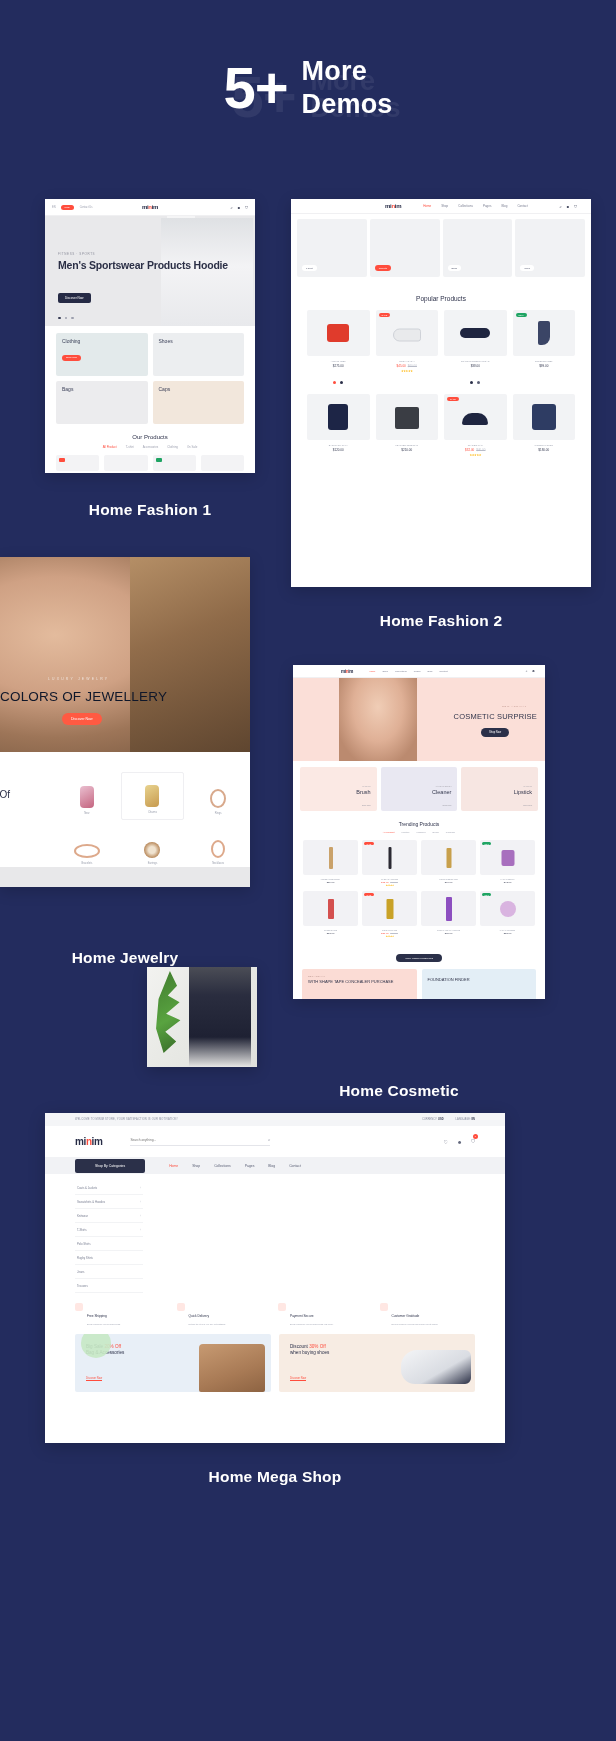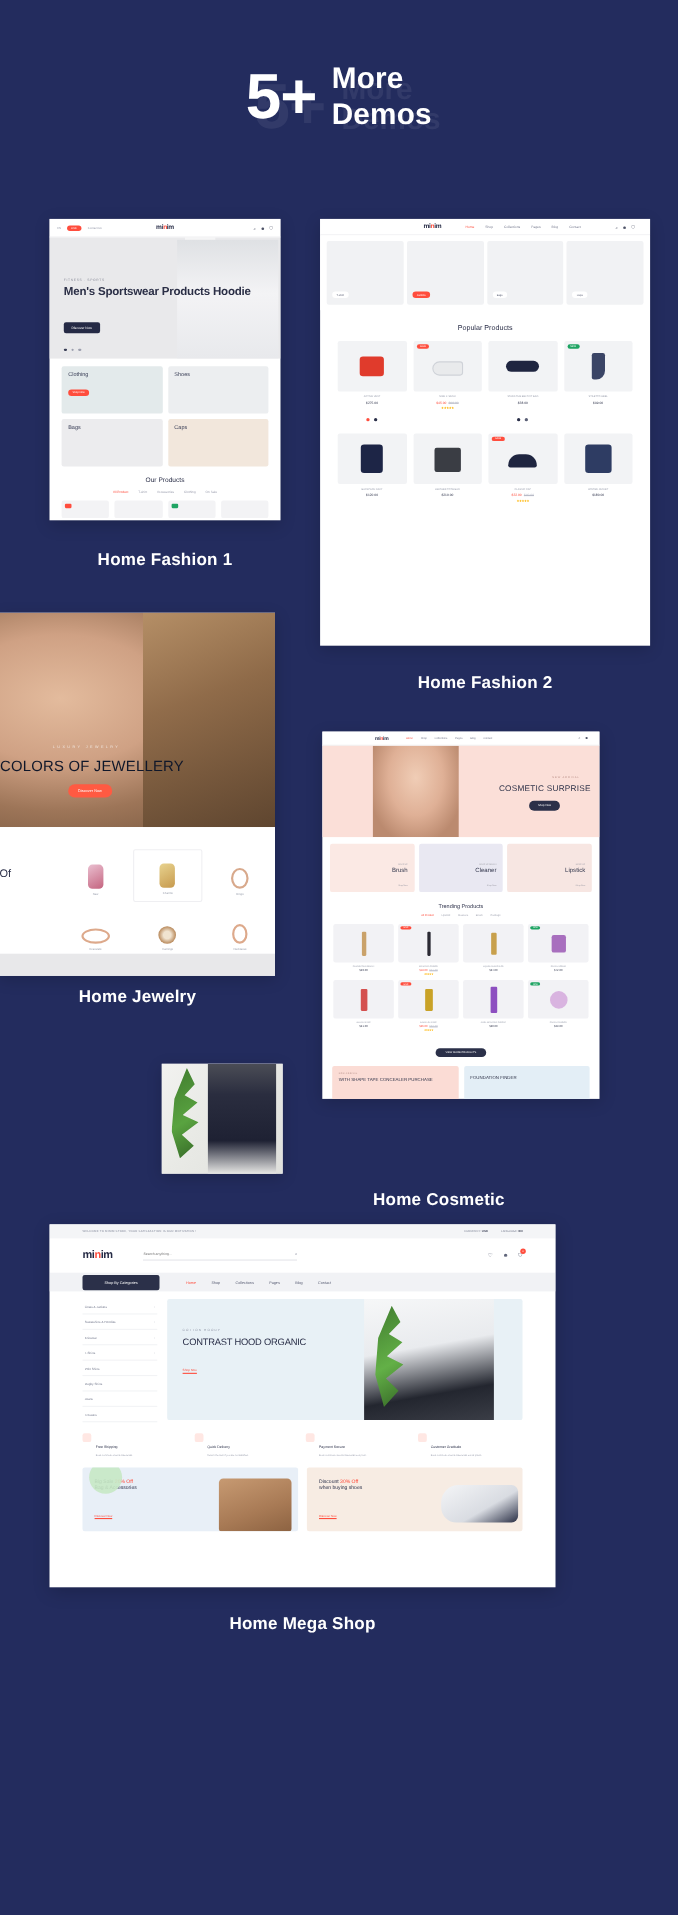--- a/index.html
+++ b/index.html
@@ -451,7 +451,7 @@
     <div class="j-footer"></div>
   </div>
 </div>
-<div class="caption" style="left:0px; top:898px; width:250px;">Home Jewelry</div>
+<div class="caption" style="left:0px; top:949px; width:250px;">Home Jewelry</div>
 
 <div class="demo-card" id="card4">
   <div class="mini-topbar k-top">

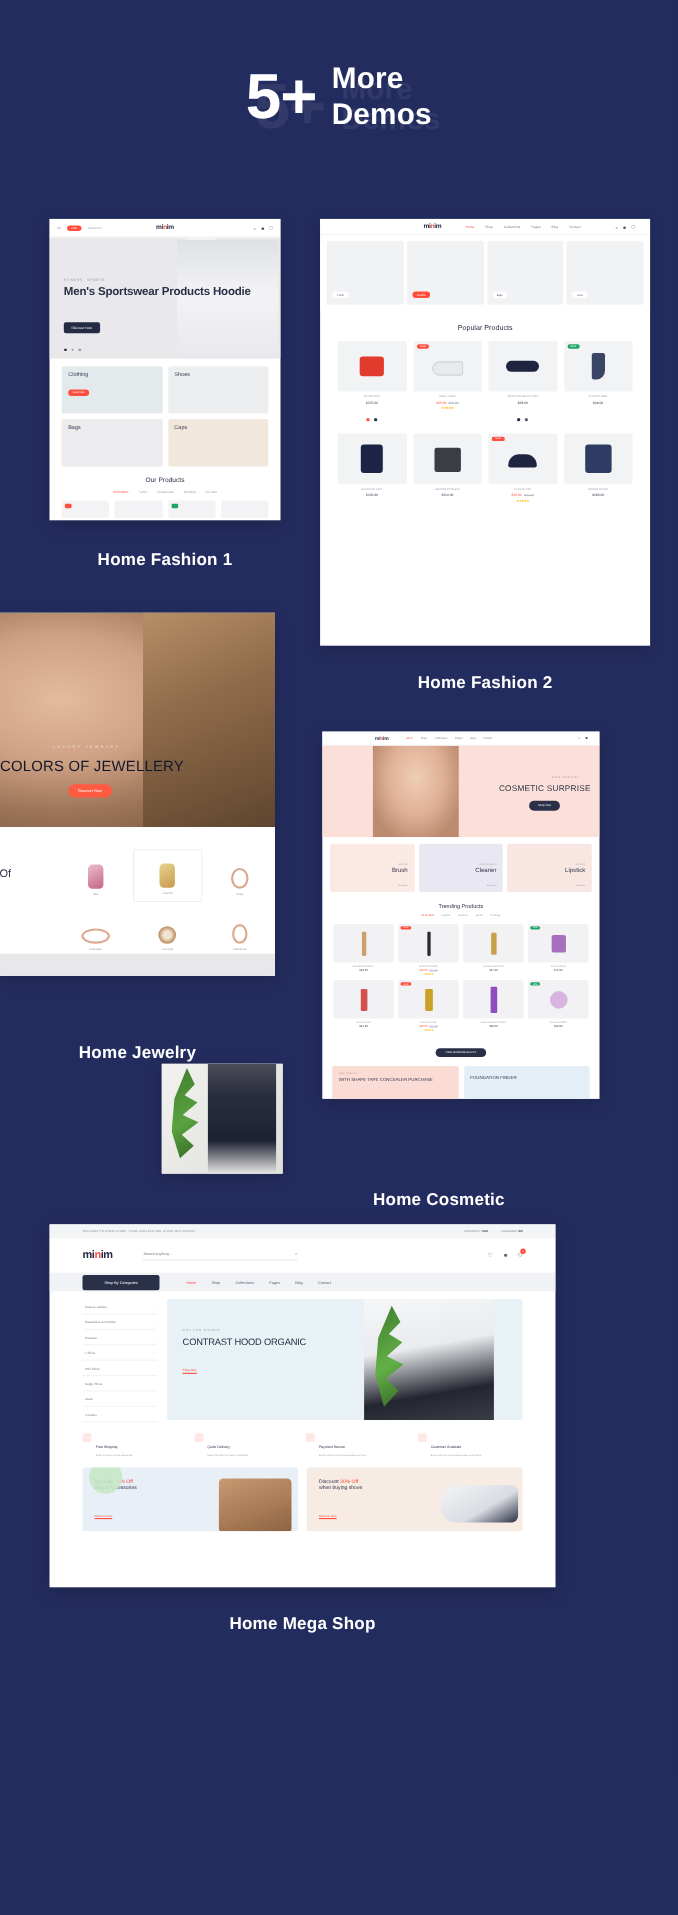--- a/index.html
+++ b/index.html
@@ -663,13 +663,6 @@
         </div>
     </div>
 
-    <div class="m-hero">
-      <div class="model"></div>
-      <div class="leaf"></div>
-      <div class="eyebrow">COTTON HOODY</div>
-      <div class="title">CONTRAST HOOD ORGANIC</div>
-      <div class="shop">Shop Now</div>
-    </div>
   </div>
 
   <div class="m-feats">

